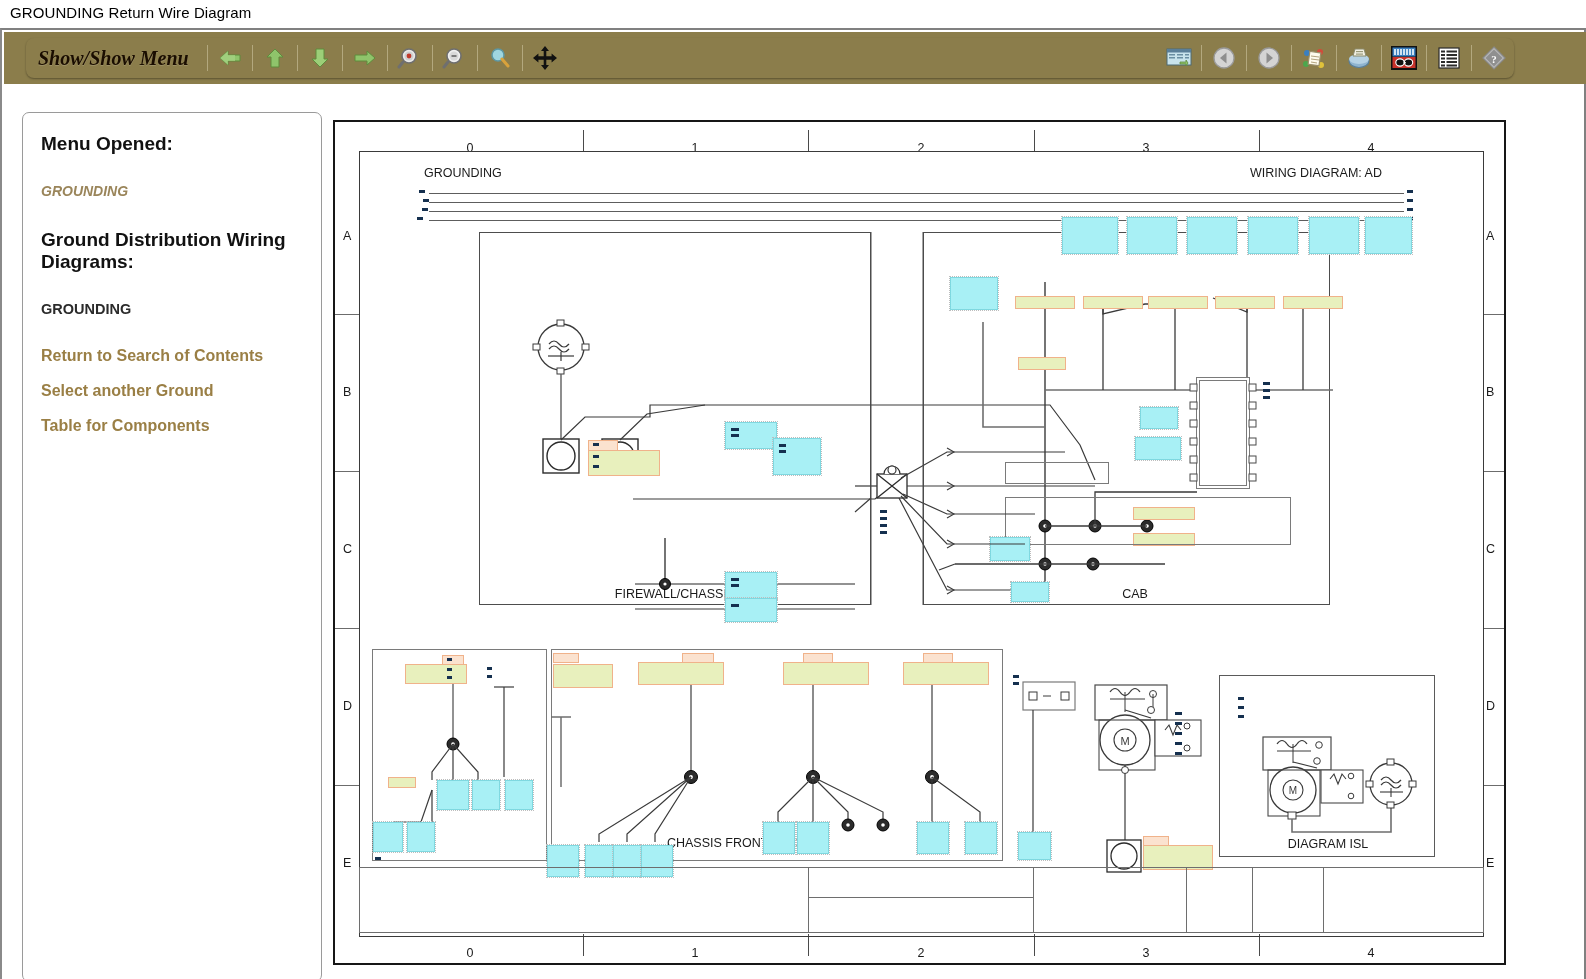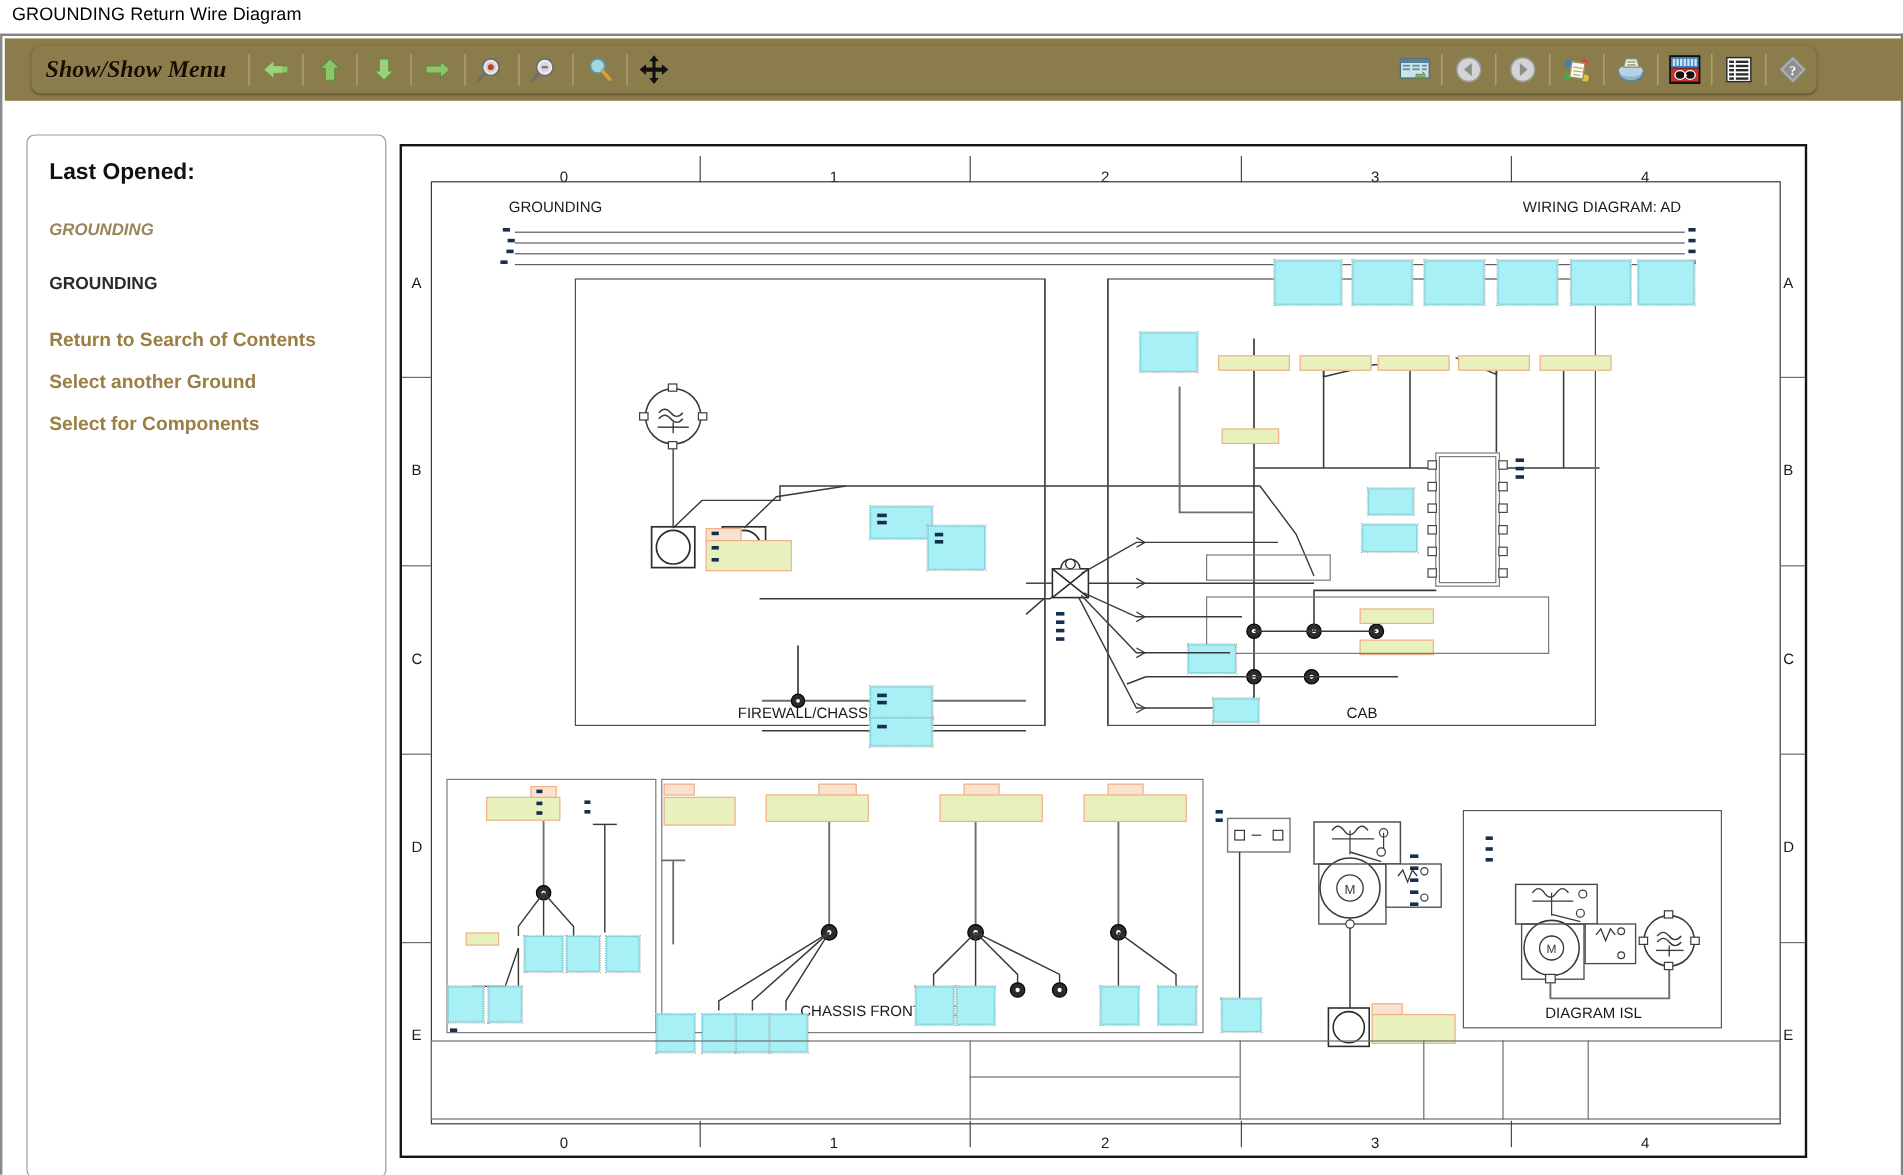--- a/index.html
+++ b/index.html
@@ -379,7 +379,7 @@
   </div>
 
   <div id="sidebar">
-    <div class="sb-h1">Last Opened:</div>
+    <div class="sb-h1">Menu Opened:</div>
     <div class="sb-italic">GROUNDING</div>
     <div class="sb-plain">GROUNDING</div>
     <a class="sb-link">Return to Search of Contents</a>

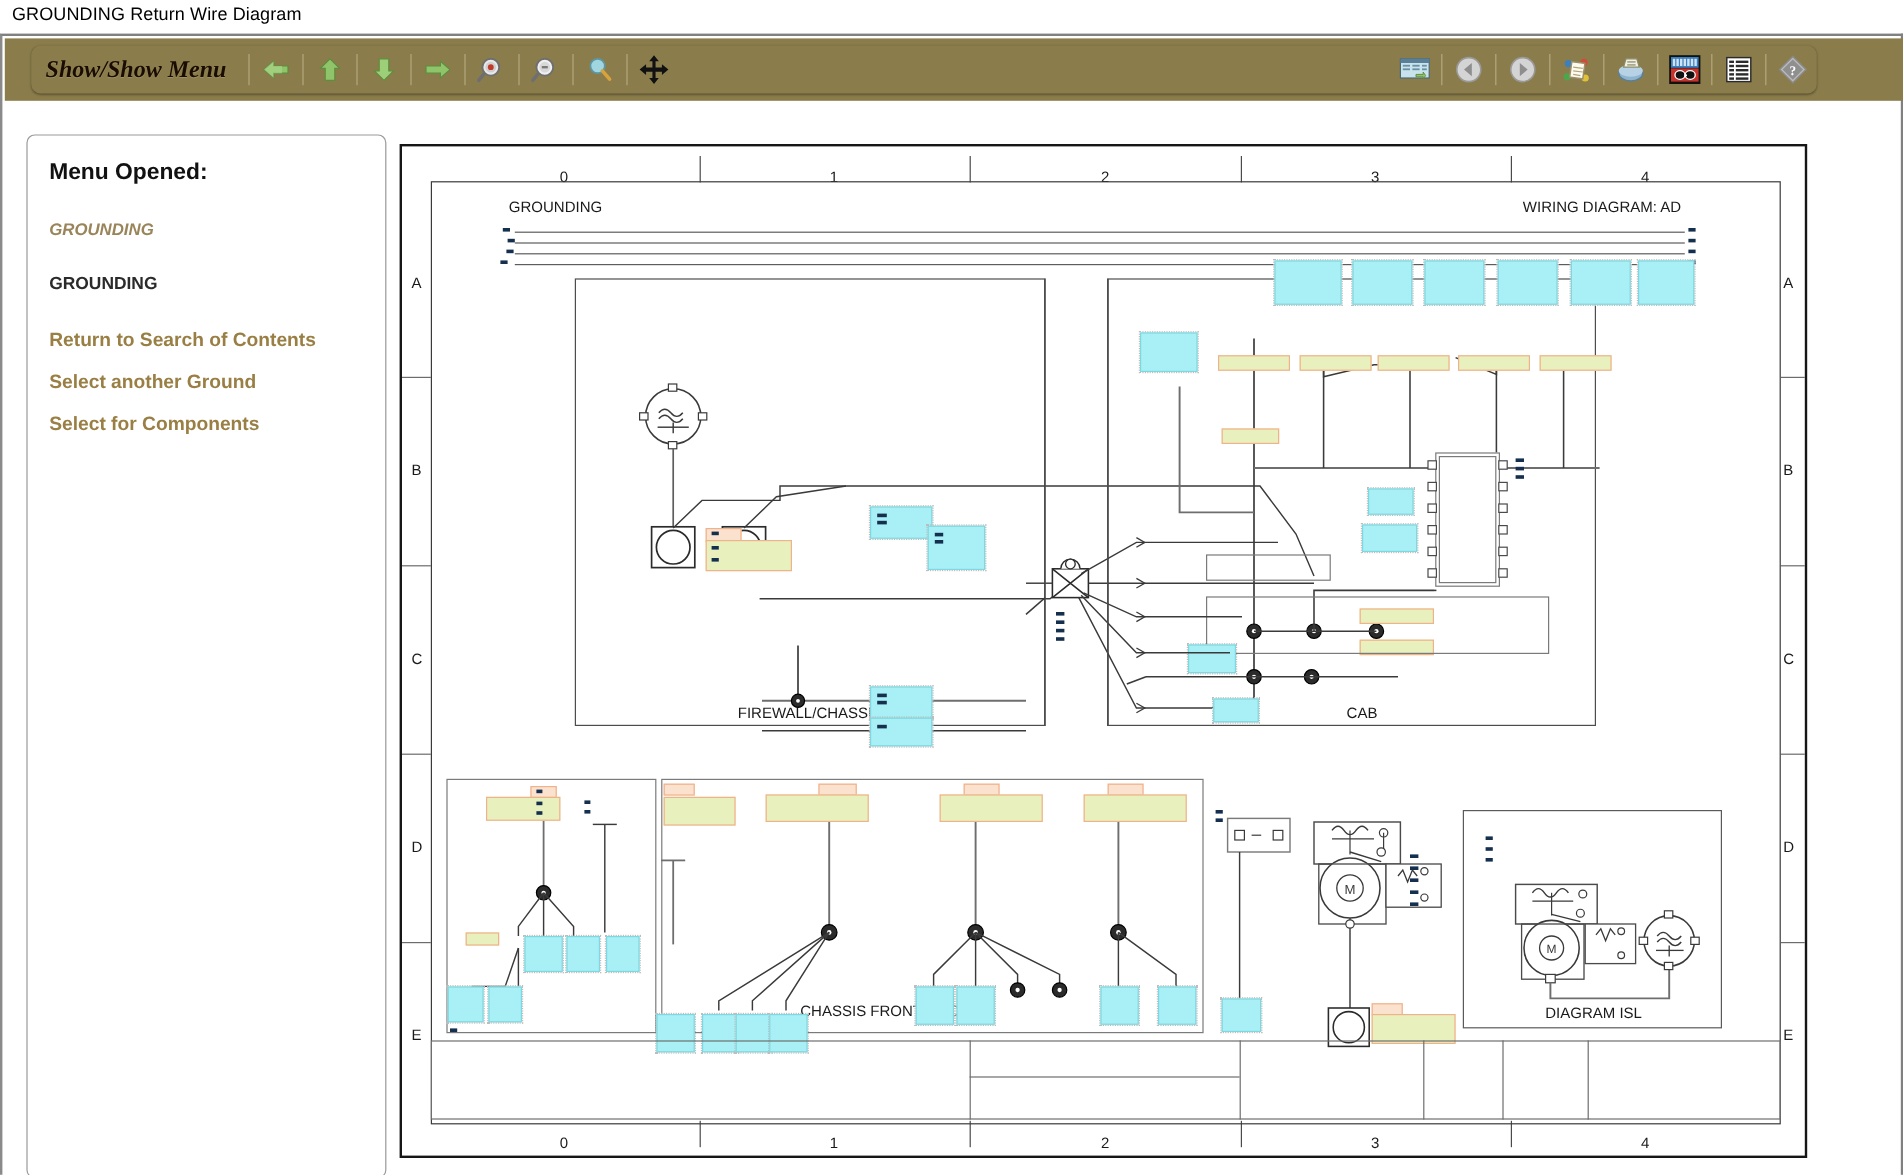--- a/index.html
+++ b/index.html
@@ -433,7 +433,7 @@
       <div id="drawing-border"></div>
 
       <div class="lbl" style="left:89px; top:44px;">GROUNDING</div>
-      <div class="lbl" style="left:934px; top:44px;">WIRING DIAGRAM: AD</div>
+      <div class="lbl" style="left:915px; top:44px;">WIRING DIAGRAM: AD</div>
 
       <div class="bus-line" style="left:94px; top:71px;  width:975px;"></div>
       <div class="bus-line" style="left:94px; top:80px;  width:975px;"></div>

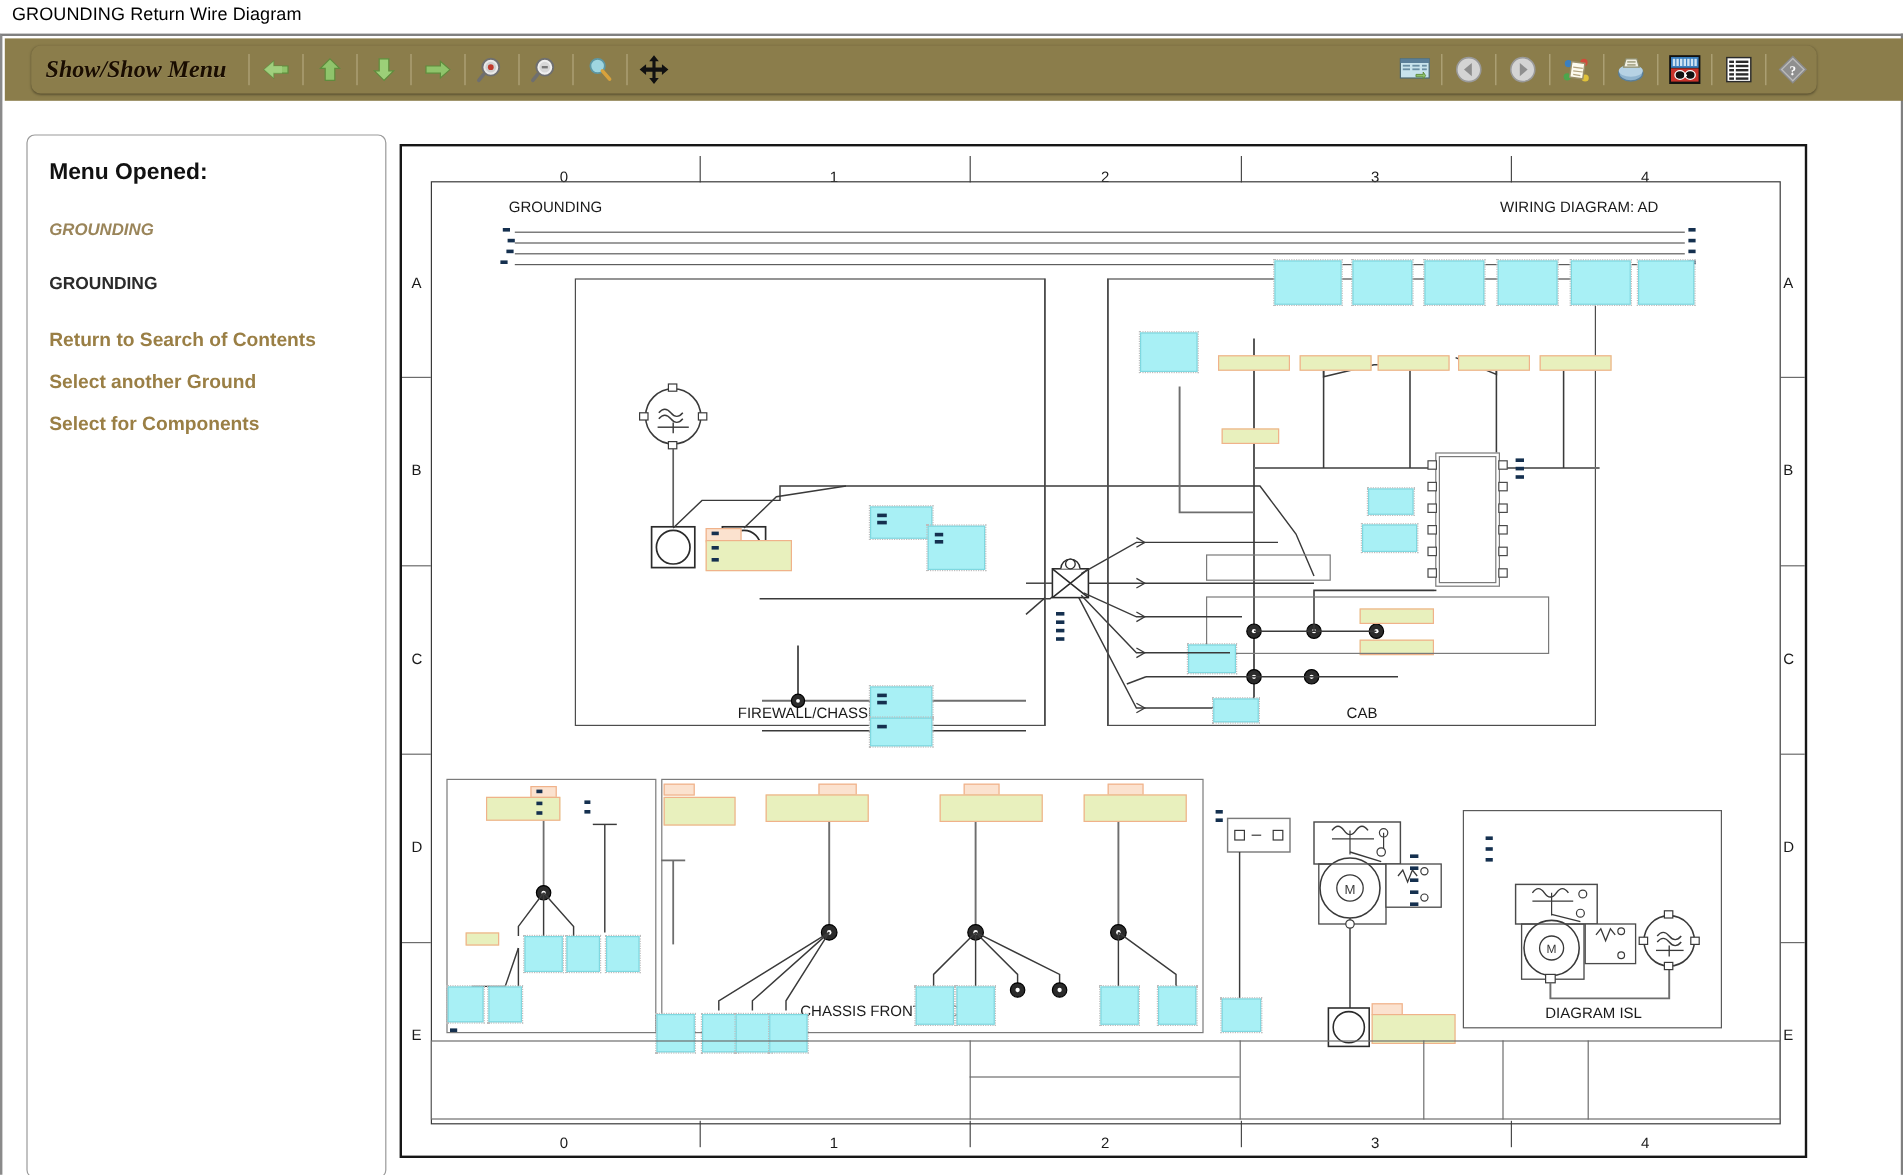--- a/index.html
+++ b/index.html
@@ -381,6 +381,7 @@
   <div id="sidebar">
     <div class="sb-h1">Menu Opened:</div>
     <div class="sb-italic">GROUNDING</div>
+    <div class="sb-h2">Ground Distribution Wiring Diagrams:</div>
     <div class="sb-plain">GROUNDING</div>
     <a class="sb-link">Return to Search of Contents</a>
     <a class="sb-link">Select another Ground</a>

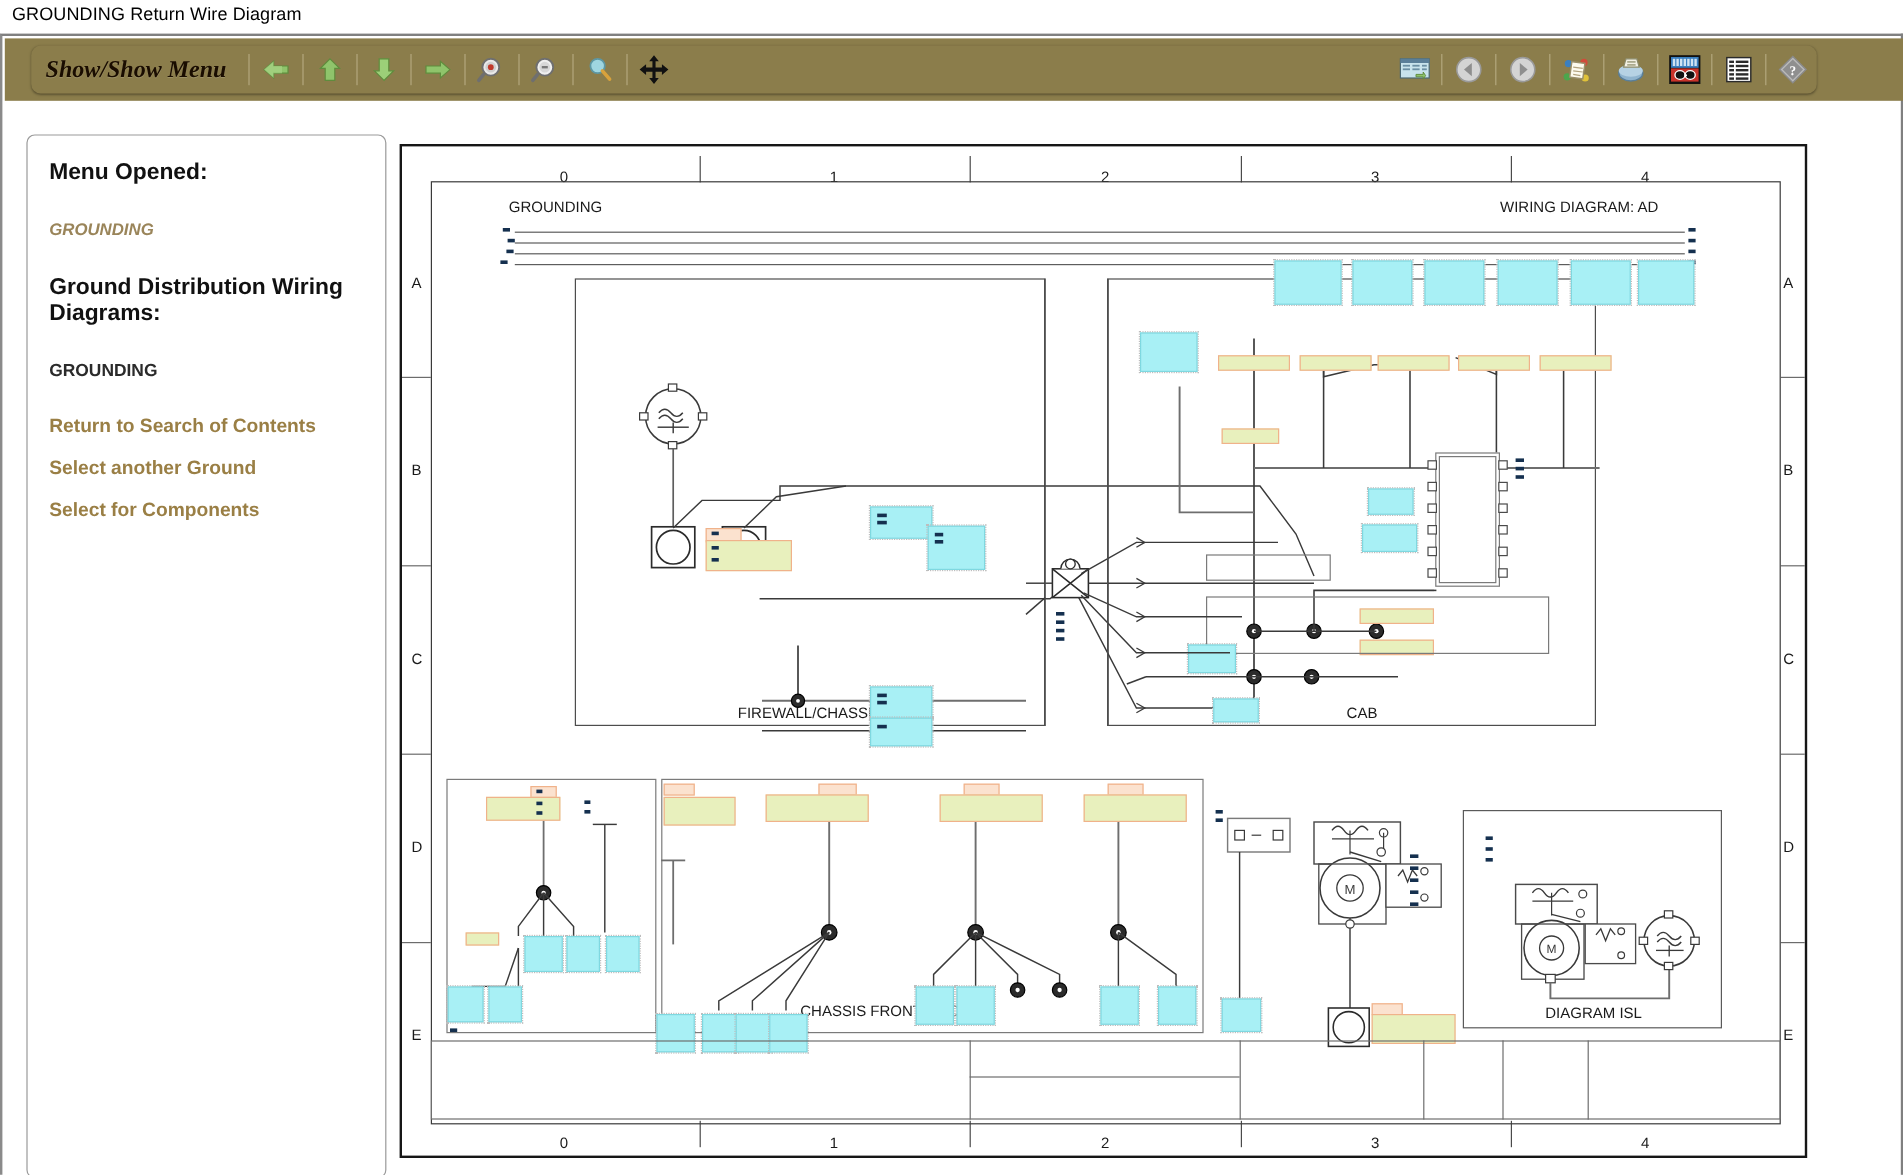--- a/index.html
+++ b/index.html
@@ -385,7 +385,7 @@
     <div class="sb-plain">GROUNDING</div>
     <a class="sb-link">Return to Search of Contents</a>
     <a class="sb-link">Select another Ground</a>
-    <a class="sb-link">Select for Components</a>
+    <a class="sb-link">Table for Components</a>
   </div>
 
   <div id="diagram-view">

